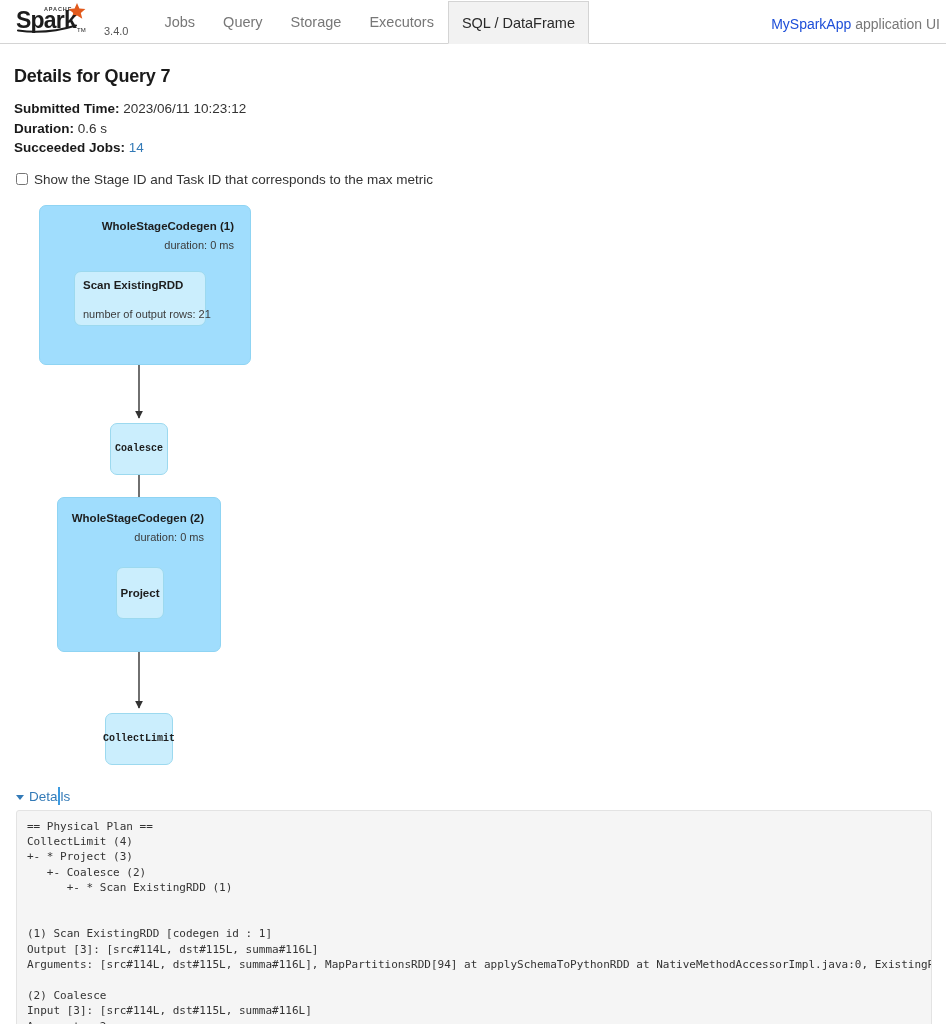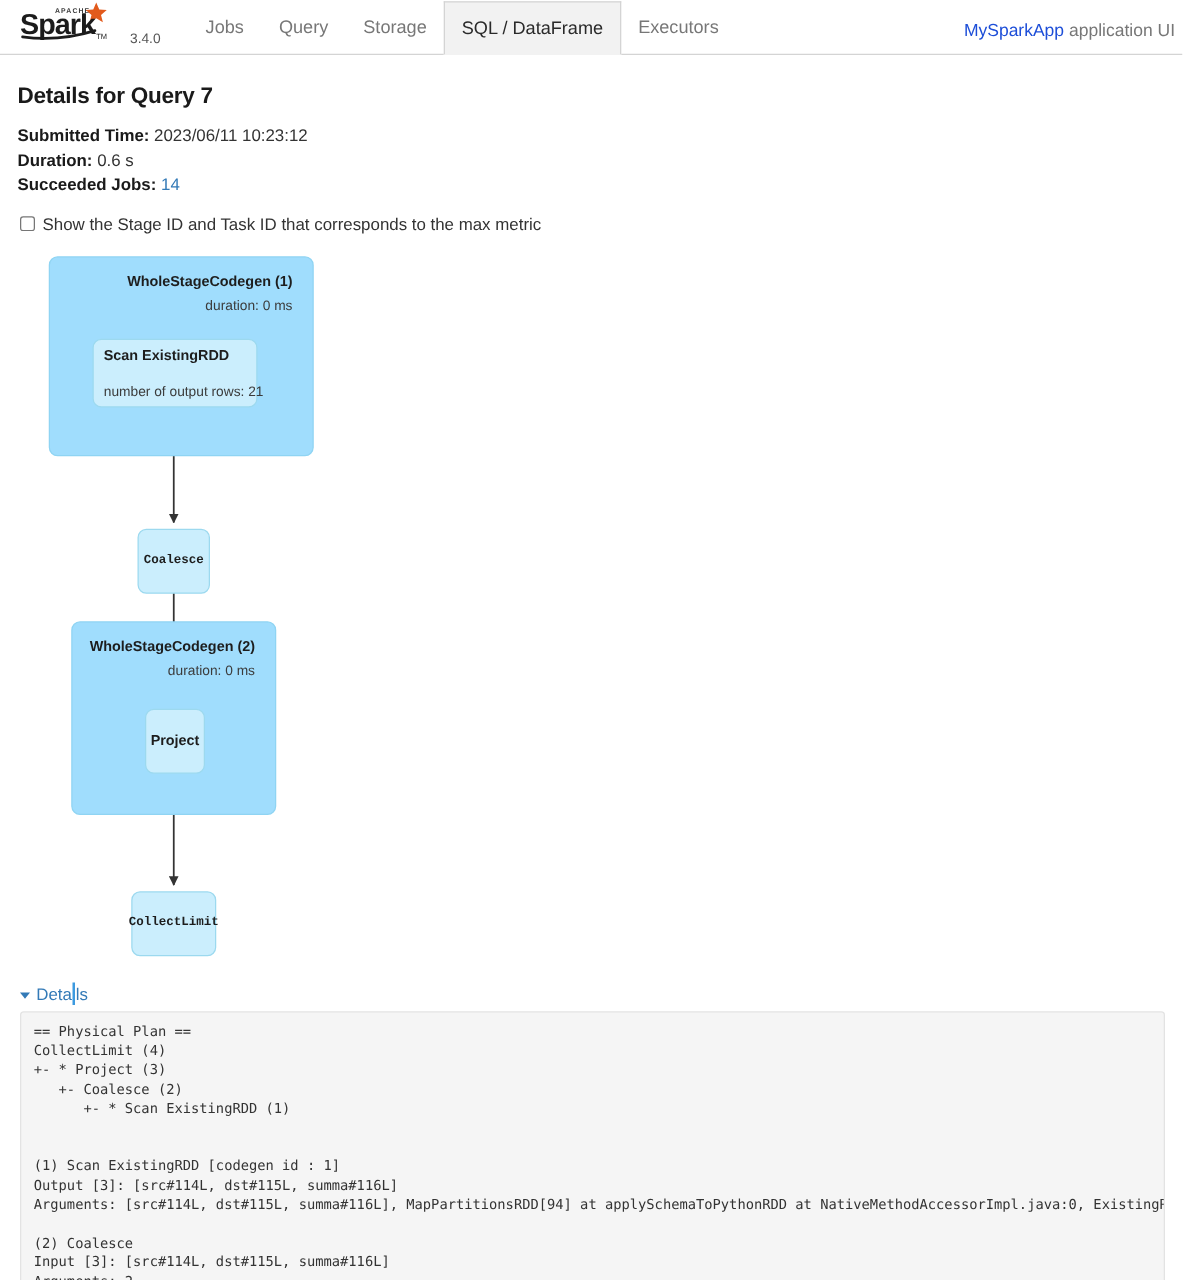--- a/index.html
+++ b/index.html
@@ -267,8 +267,8 @@
     <a class="navtab" href="#">Jobs</a>
     <a class="navtab" href="#">Query</a>
     <a class="navtab" href="#">Storage</a>
+    <a class="navtab" href="#">Executors</a>
     <a class="navtab active" href="#">SQL / DataFrame</a>
-    <a class="navtab" href="#">Executors</a>
   </div>
 
   <div class="appname">

